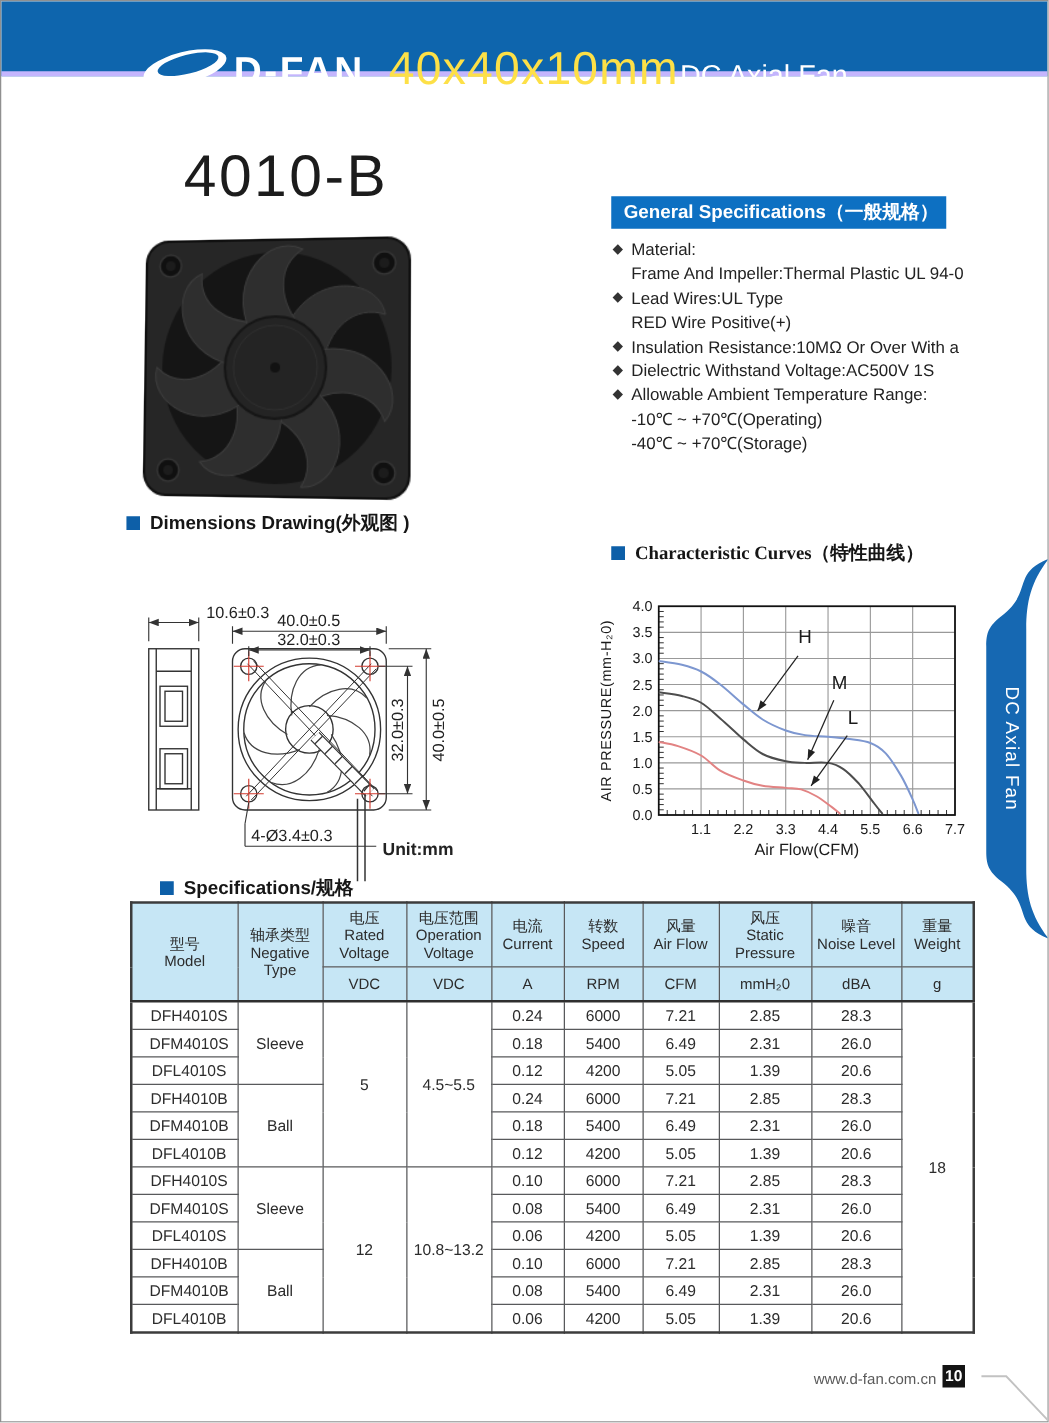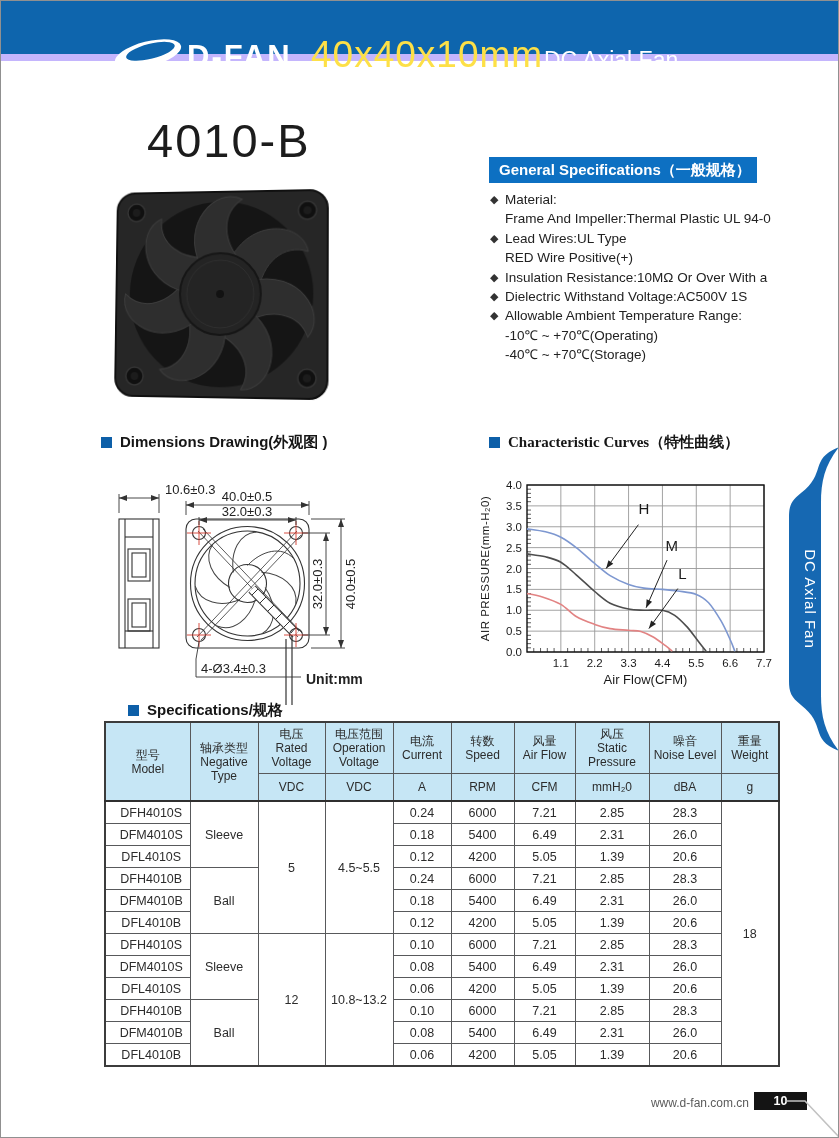--- a/index.html
+++ b/index.html
@@ -7,7 +7,7 @@
         box-sizing:border-box;overflow:hidden;margin:0 auto;}
   
   .banner{position:absolute;left:0;top:0;width:100%;height:60px;background:#0e65ad;
-          border-bottom:7px solid #c4b5fd;box-sizing:border-box;padding-left:48px;}
+          border-bottom:4px solid #c4b5fd;box-sizing:border-box;padding-left:48px;}
   .brand{position:absolute;left:186px;top:38px;color:#fff;font-size:31px;font-weight:bold;letter-spacing:2px;}
   .sizeTitle{position:absolute;left:310px;top:33px;color:#fde047;font-size:37px;font-weight:500;letter-spacing:1px;}
   .subTitle{position:absolute;left:543px;top:46px;color:#fff;font-size:23px;font-weight:500;}

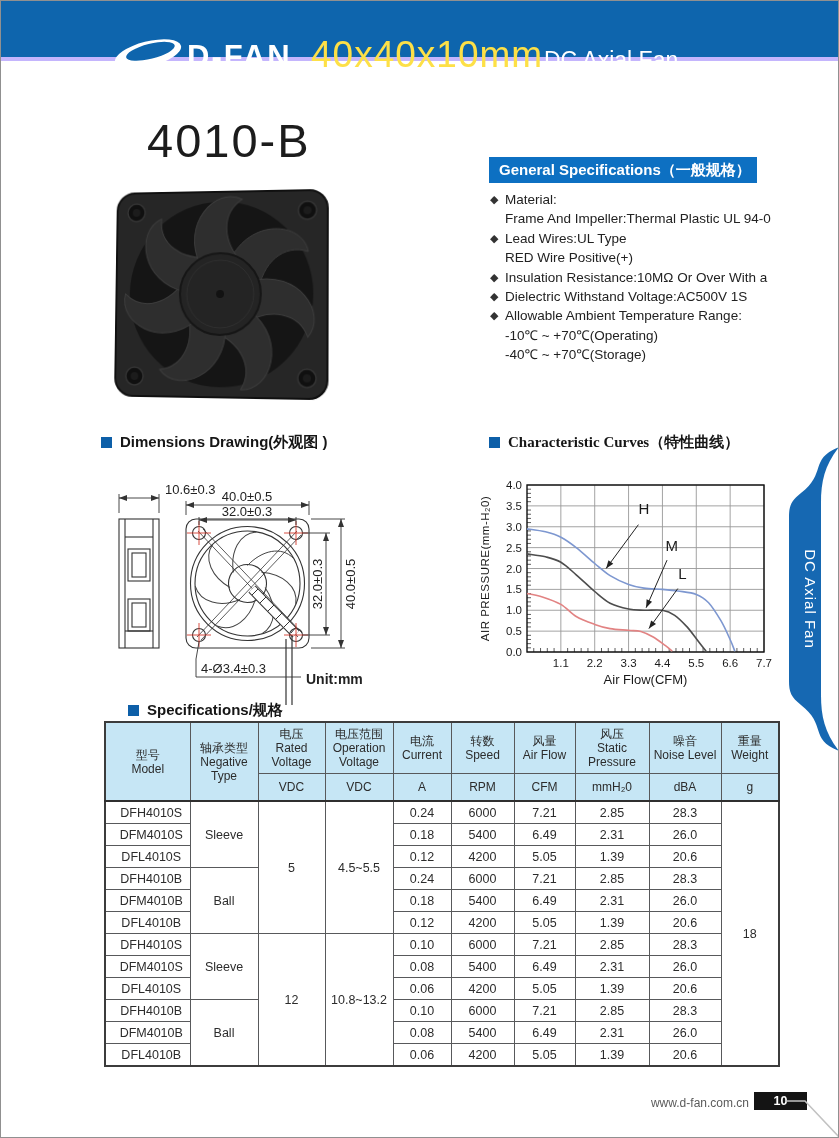--- a/index.html
+++ b/index.html
@@ -137,7 +137,7 @@
       </div>
     </div>
 
-  <div class="secTitle" style="left:100px;top:432px;">
+  <div class="secTitle" style="left:100px;top:408px;">
     <span class="sq"></span>
     <span>Dimensions Drawing(外观图 )</span>
   </div>

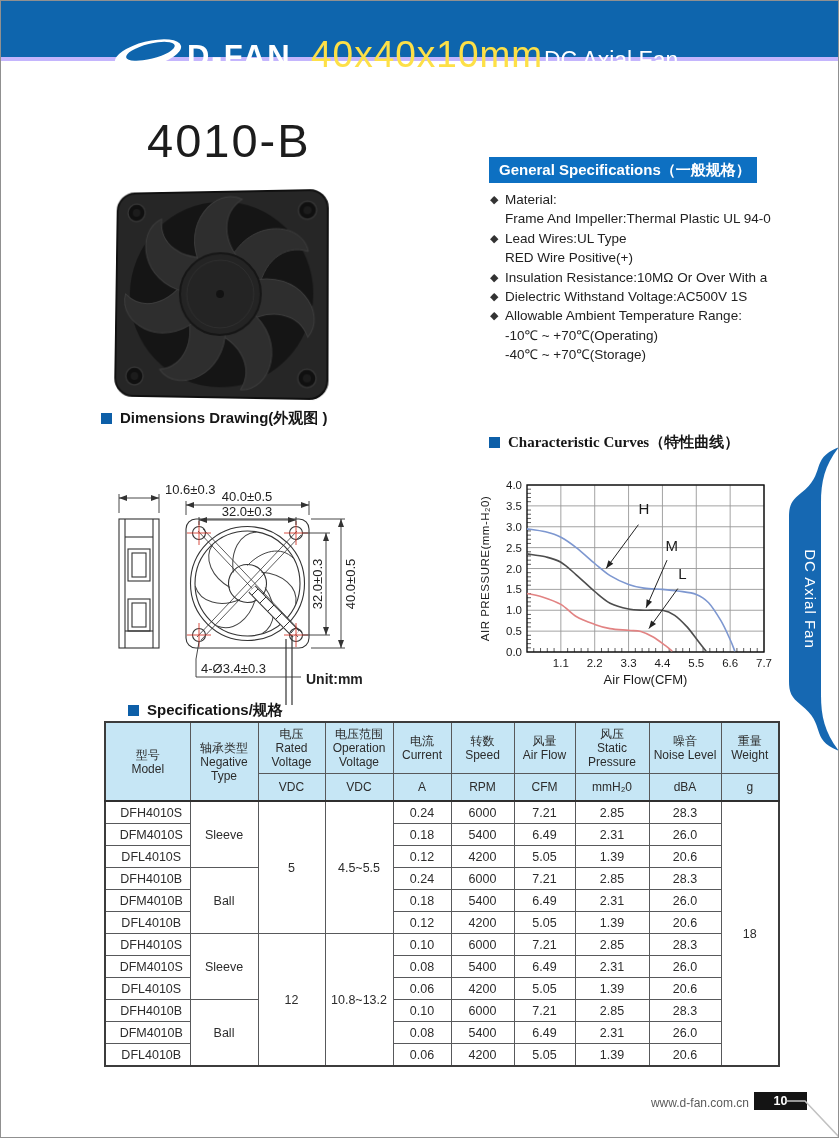--- a/index.html
+++ b/index.html
@@ -26,7 +26,7 @@
   .sq{width:11px;height:11px;background:#0d5fa8;flex:none;}
   
   .foot-site{position:absolute;left:620px;top:1095px;width:128px;text-align:right;font-size:12px;color:#5a5a5a;}
-  .foot-page{position:absolute;left:753px;top:1091px;width:53px;height:18px;background:#141414;color:#fff;
+  .foot-page{position:absolute;left:753px;top:1091px;width:18px;height:18px;background:#141414;color:#fff;
              font-size:12.5px;font-weight:bold;text-align:center;line-height:18px;}
   .foot-line{position:absolute;left:784px;top:1091px;}
   

